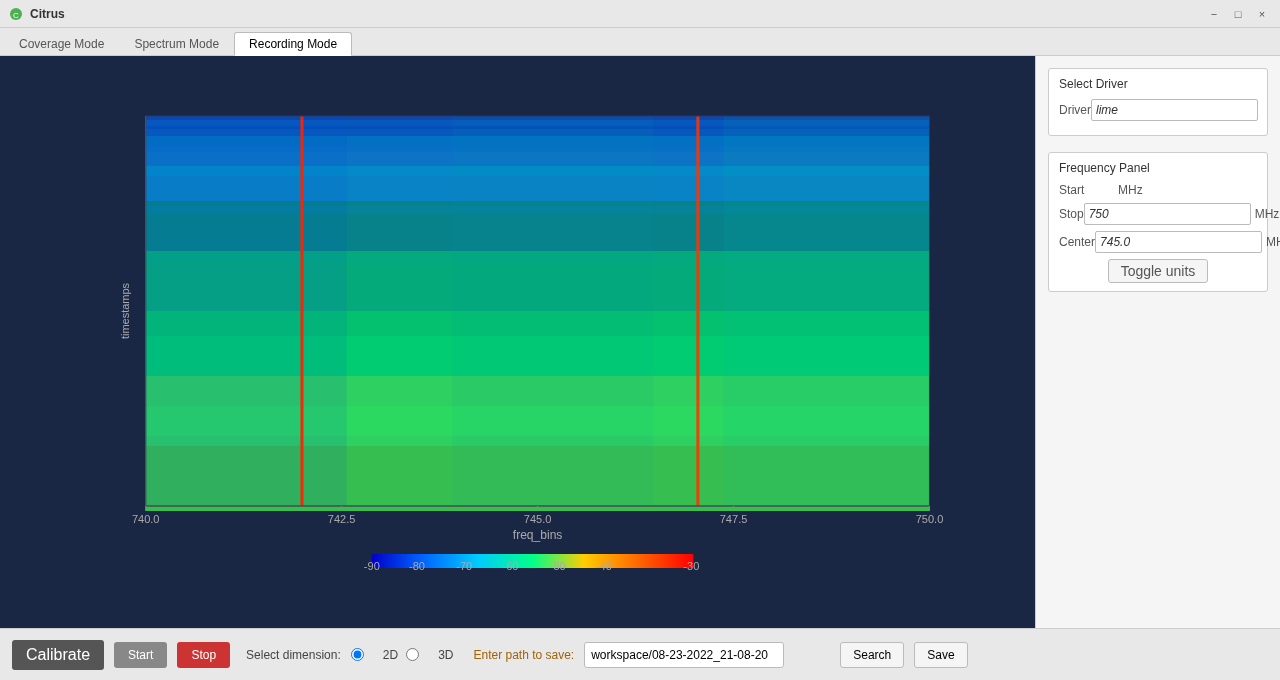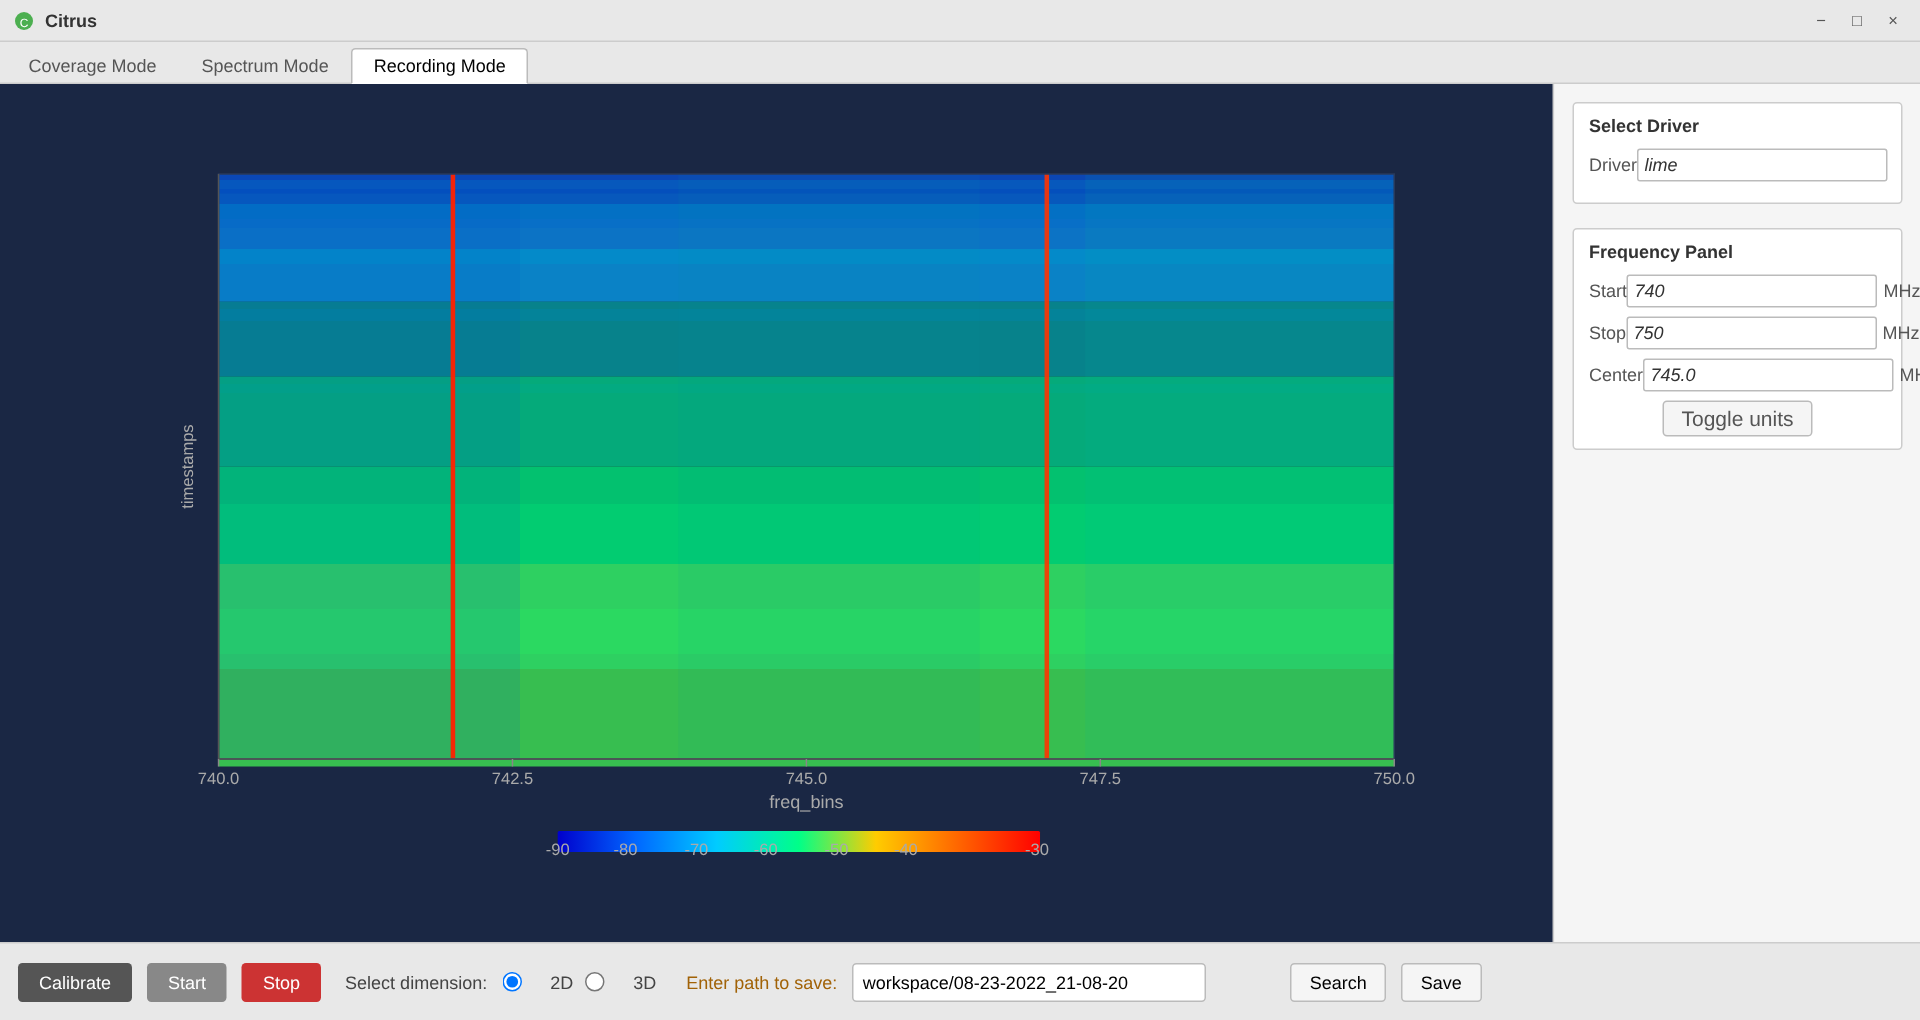--- a/index.html
+++ b/index.html
@@ -113,7 +113,7 @@
     }
     .panel-section-title {
       font-size: 12px;
-      font-weight: bold;
+      font-weight: normal;
       color: #333;
       margin-bottom: 8px;
     }

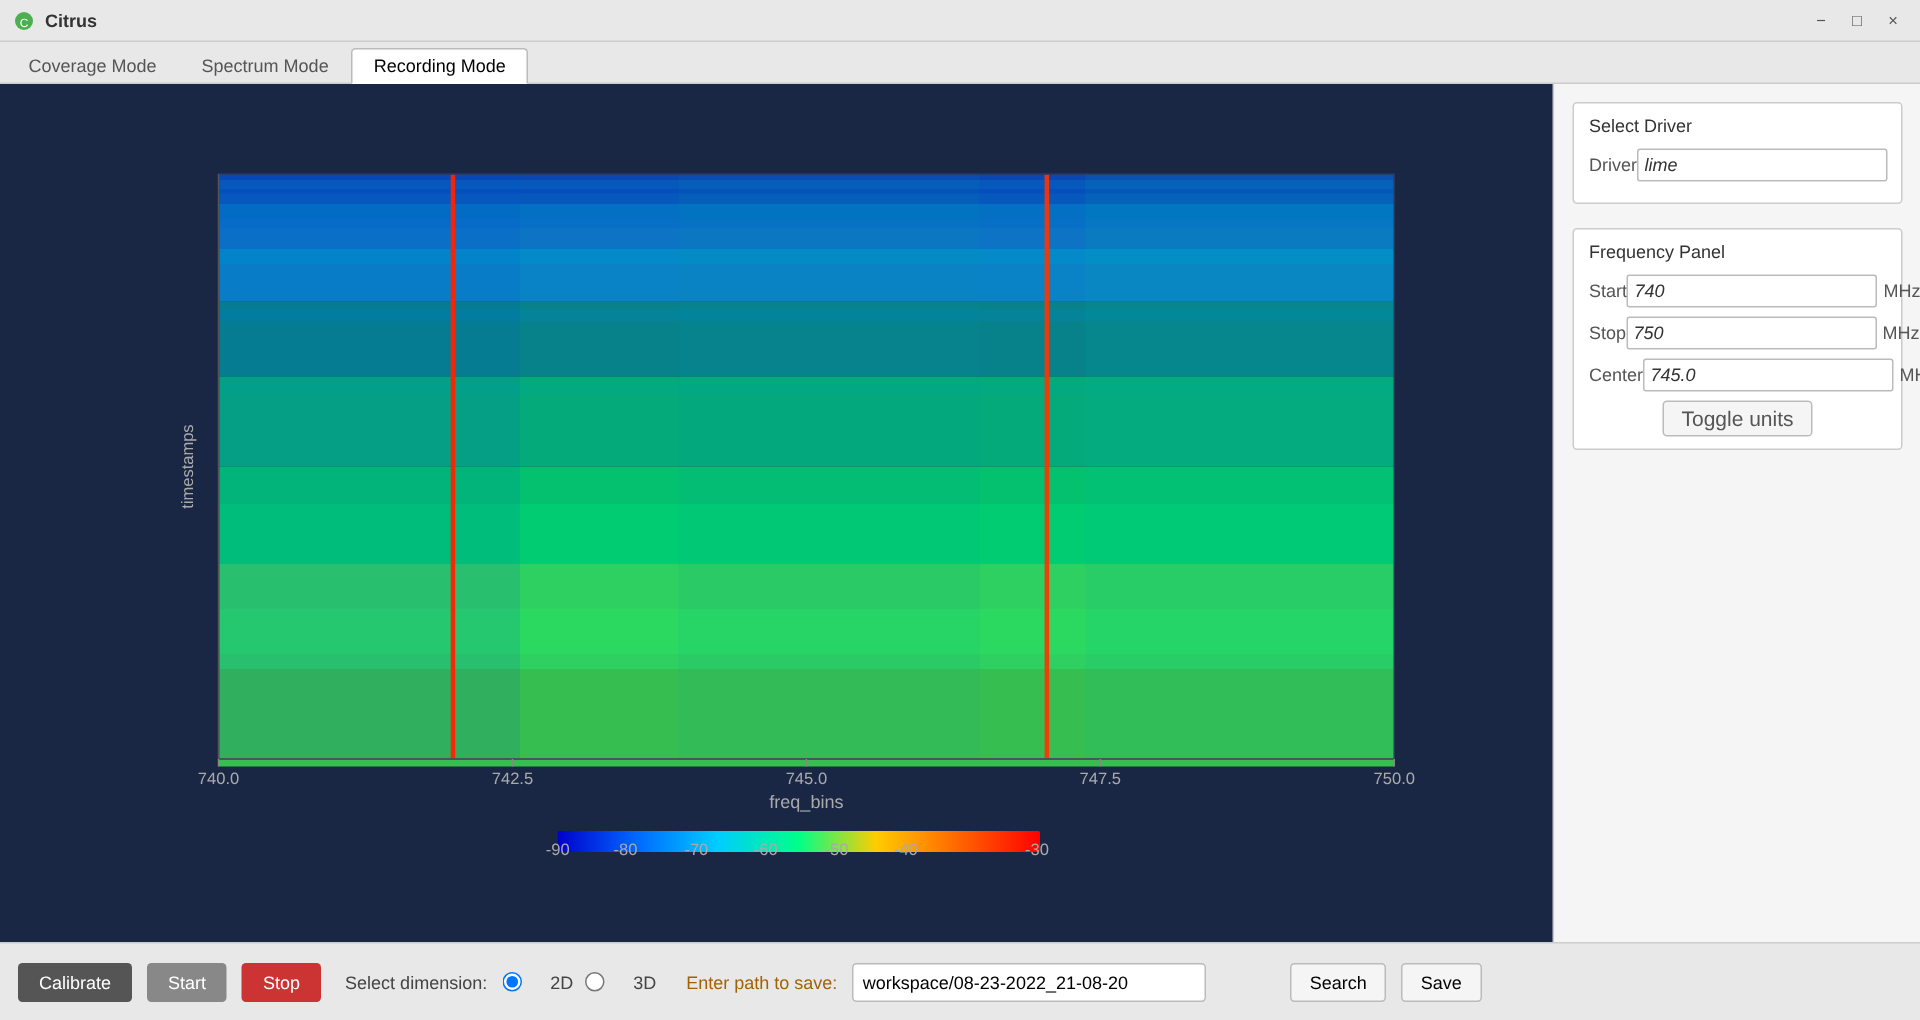--- a/index.html
+++ b/index.html
@@ -400,7 +400,6 @@
 
       <div class="form-row">
         <span class="form-label">Start</span>
-        <input class="form-input" type="text" value="740" style="">
         <span class="form-unit">MHz</span>
       </div>
 

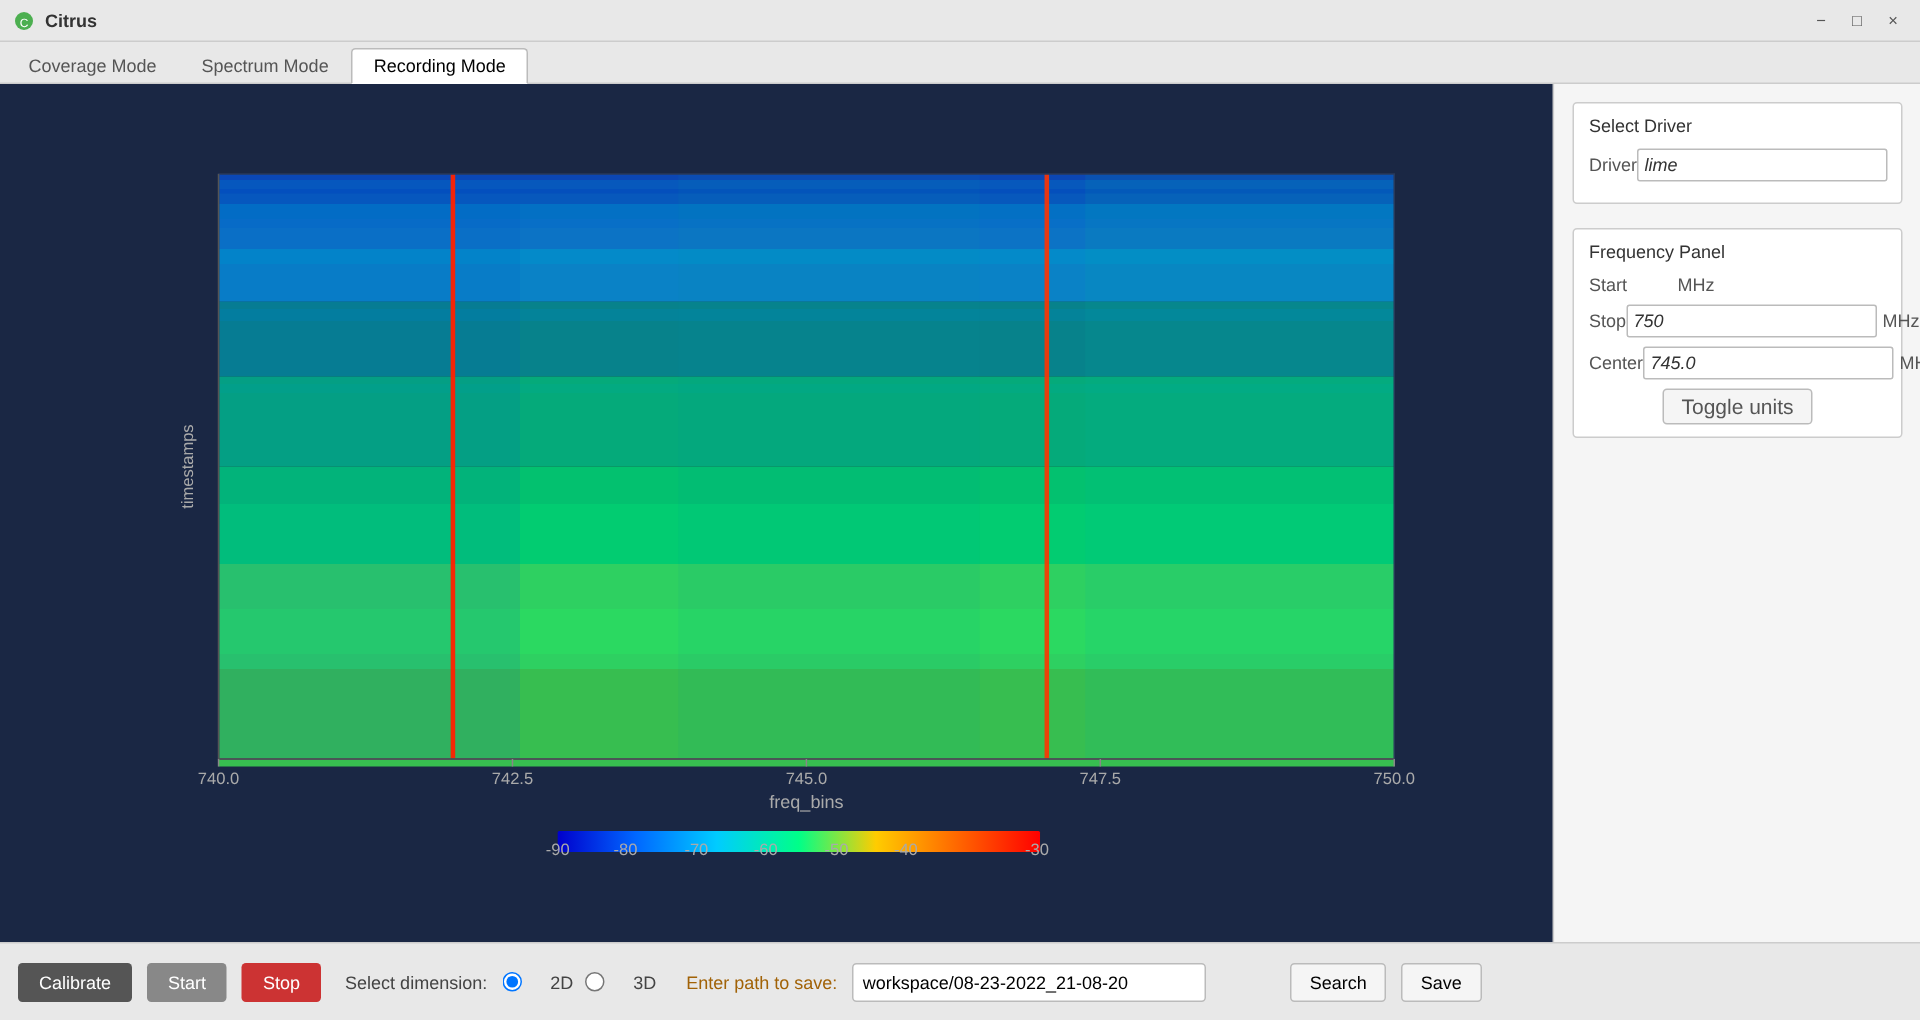--- a/index.html
+++ b/index.html
@@ -171,7 +171,7 @@
       color: #fff;
       border: none;
       border-radius: 3px;
-      font-size: 12px;
+      font-size: 16px;
       cursor: pointer;
     }
     .btn-start {

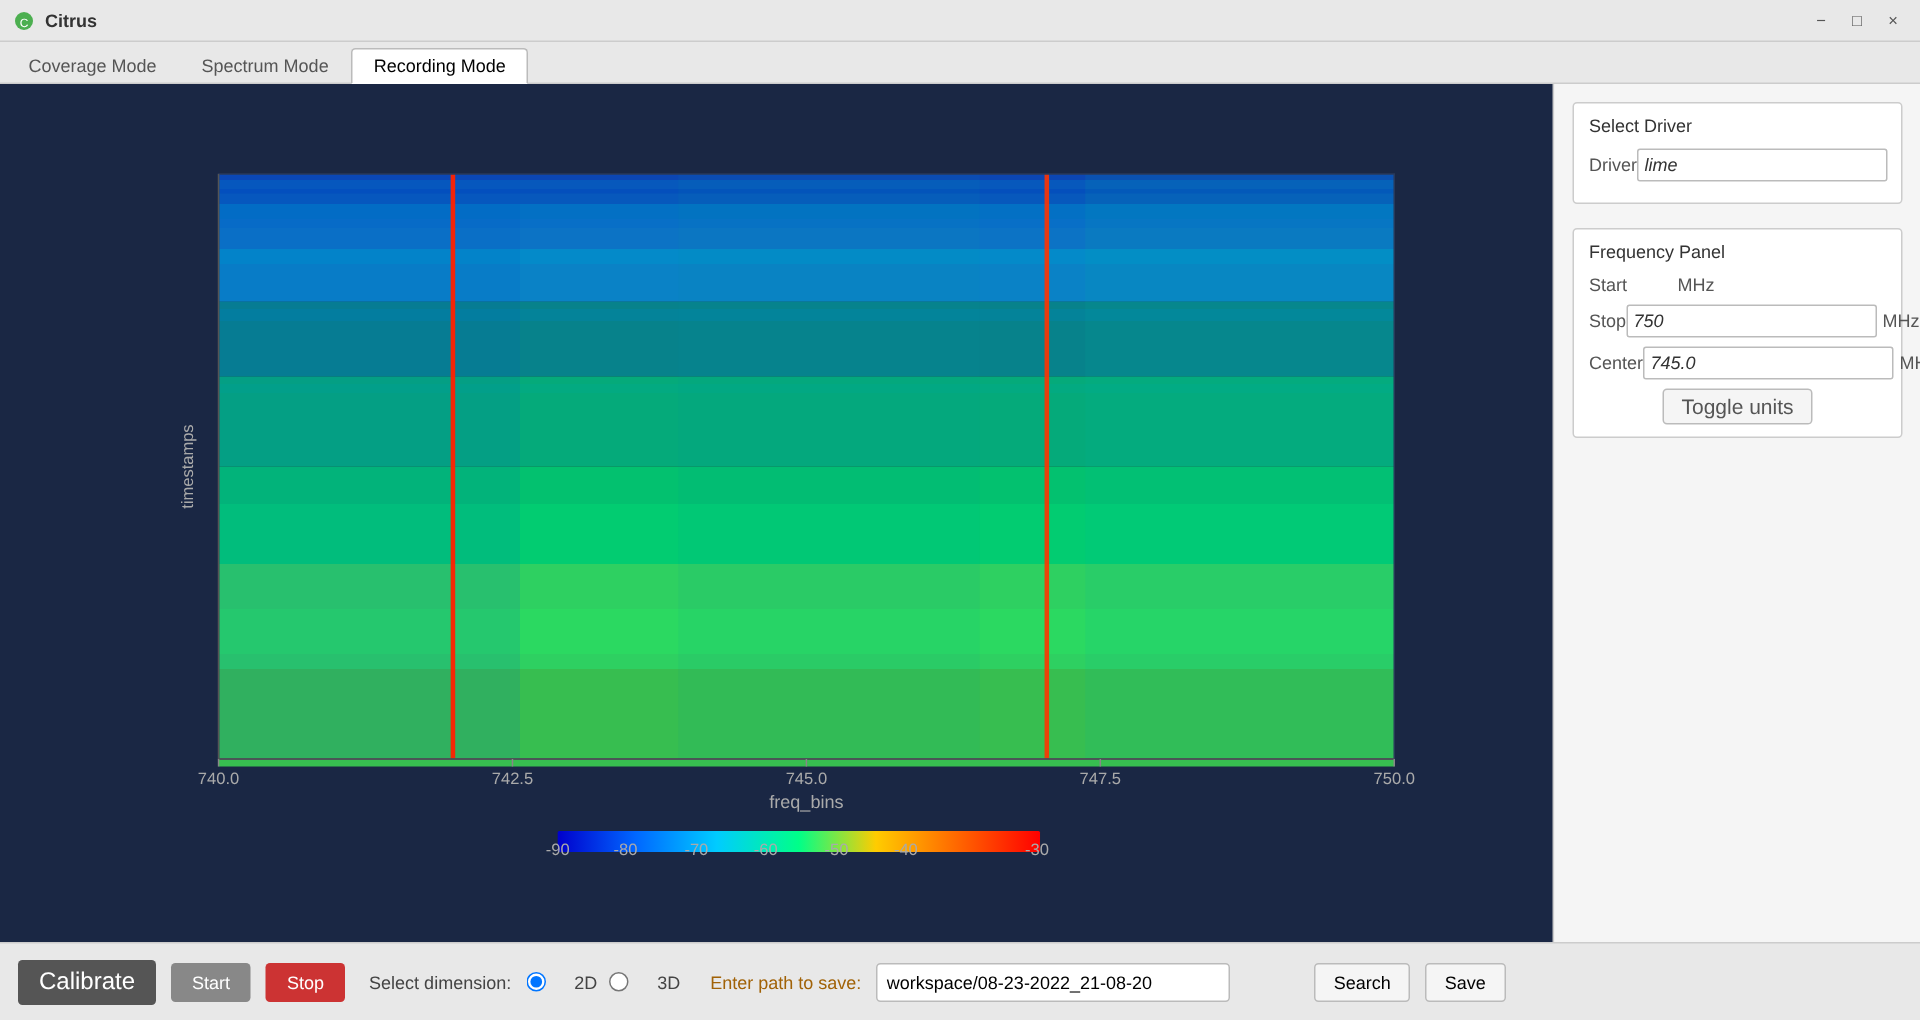--- a/index.html
+++ b/index.html
@@ -215,7 +215,7 @@
       margin-left: 10px;
     }
     .path-input {
-      width: 236px;
+      width: 200px;
       height: 26px;
       border: 1px solid #bbb;
       border-radius: 3px;

